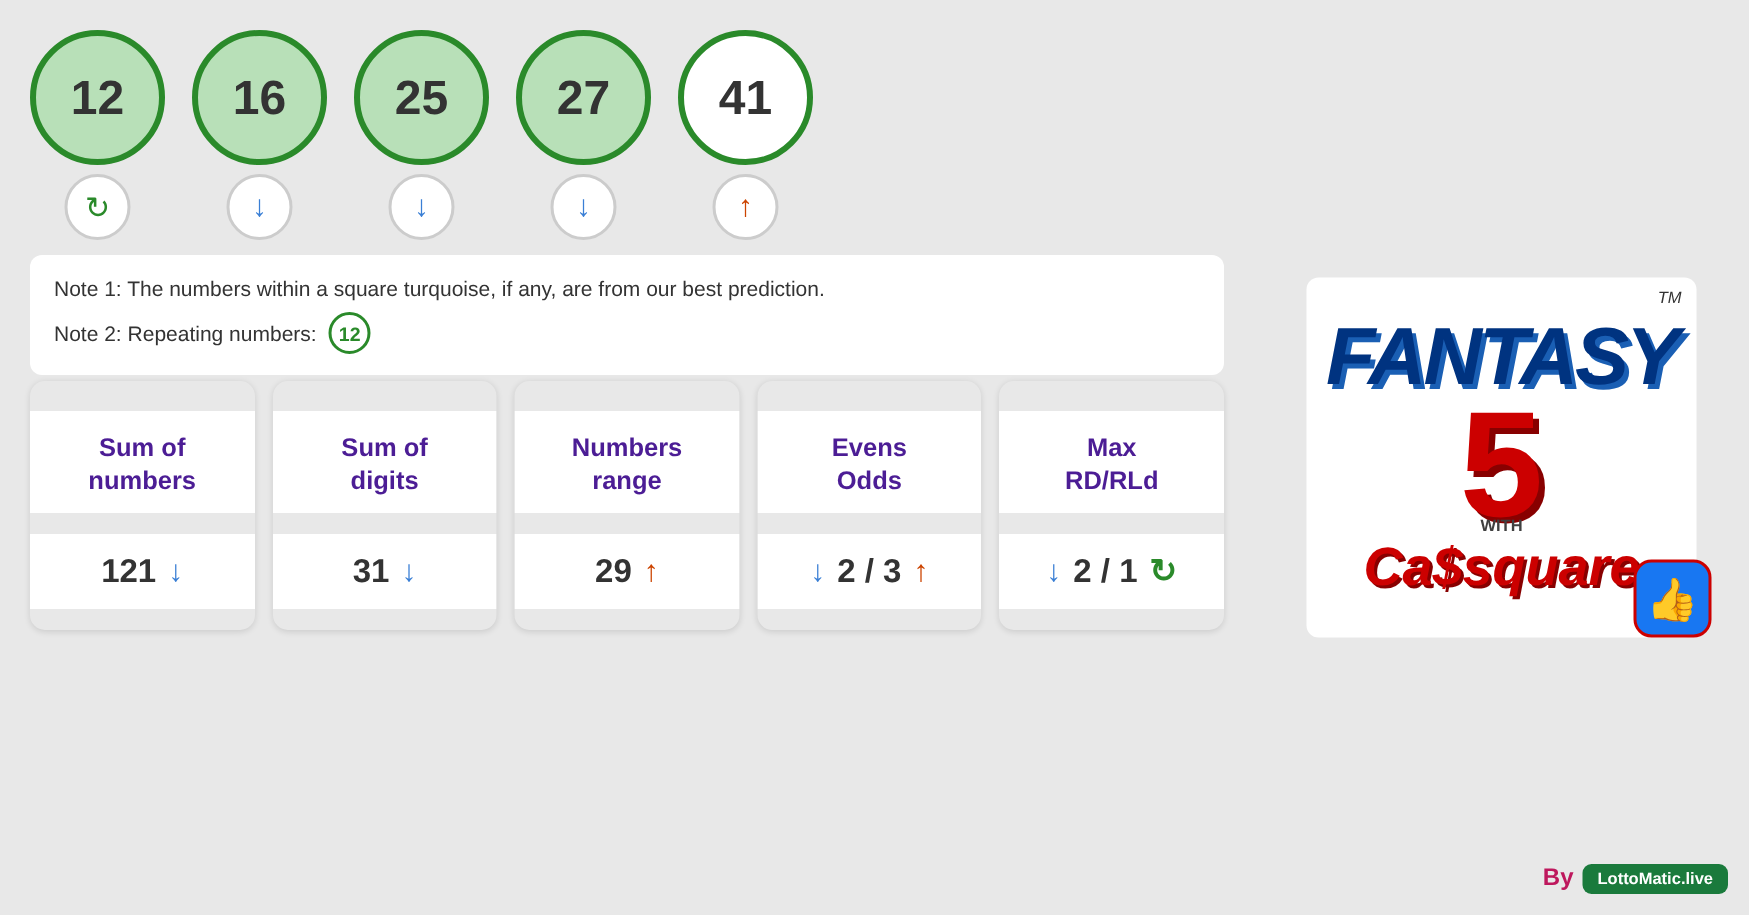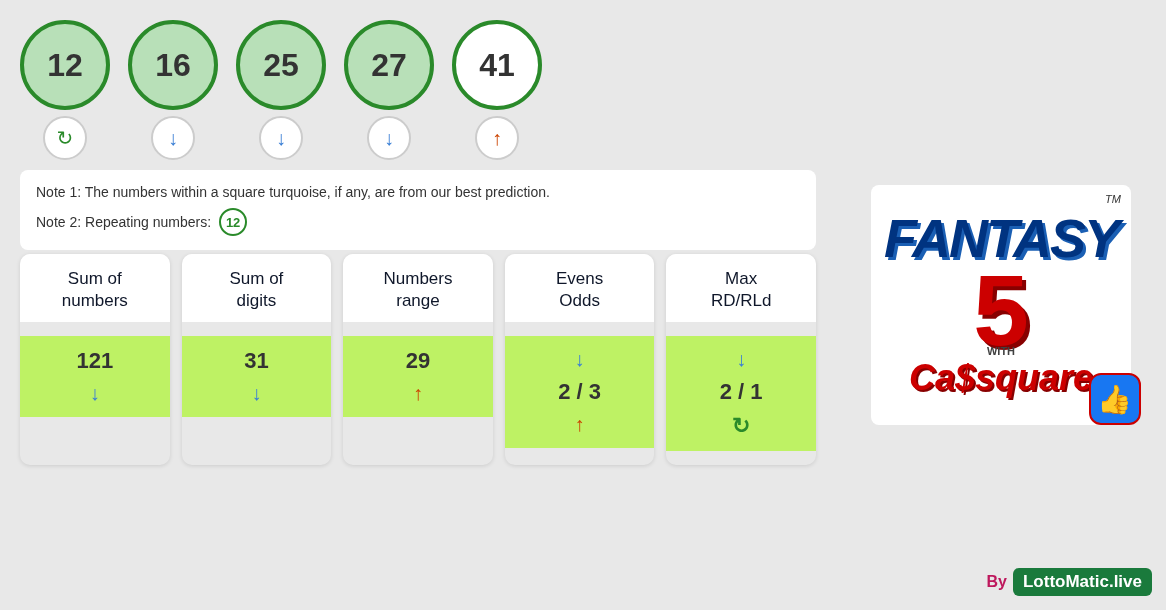--- a/index.html
+++ b/index.html
@@ -145,9 +145,10 @@
       text-align: center;
       padding: 14px 10px 10px;
       font-size: 17px;
-      font-weight: normal;
-      color: #0f172a;
+      font-weight: bold;
+      color: #4c1d95;
       line-height: 1.3;
+      margin-top: 20px;
     }
 
     .stat-bar-top {

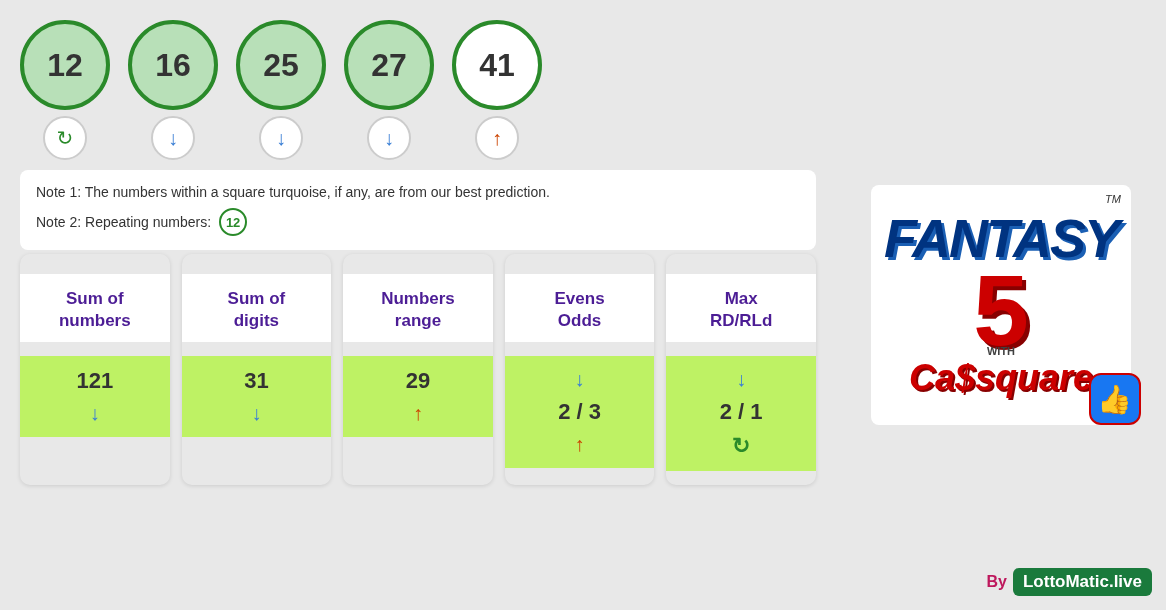--- a/index.html
+++ b/index.html
@@ -158,7 +158,7 @@
 
     .stat-value {
       width: 100%;
-      background: #bef264;
+      background: #ffffff;
       text-align: center;
       padding: 12px 10px;
       font-size: 22px;
@@ -168,7 +168,6 @@
       align-items: center;
       justify-content: center;
       gap: 8px;
-      flex-direction: column;
     }
 
     .stat-bar-bottom {

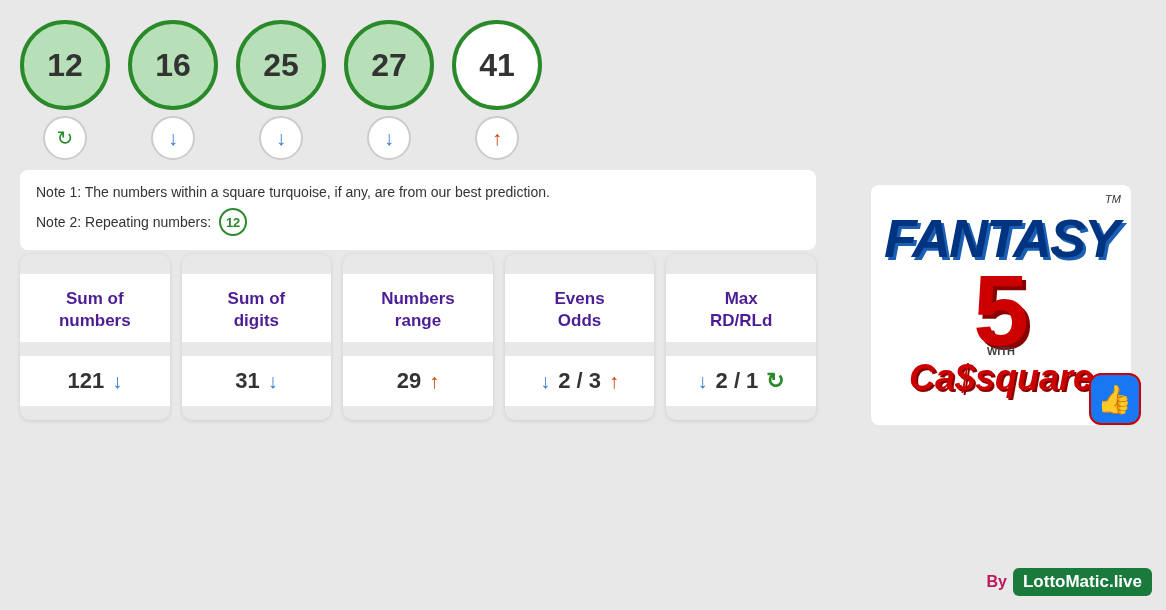--- a/index.html
+++ b/index.html
@@ -279,7 +279,7 @@
       color: white;
       padding: 4px 10px;
       border-radius: 6px;
-      font-size: 17px;
+      font-size: 11px;
     }
 
     .small-arrow-down {

